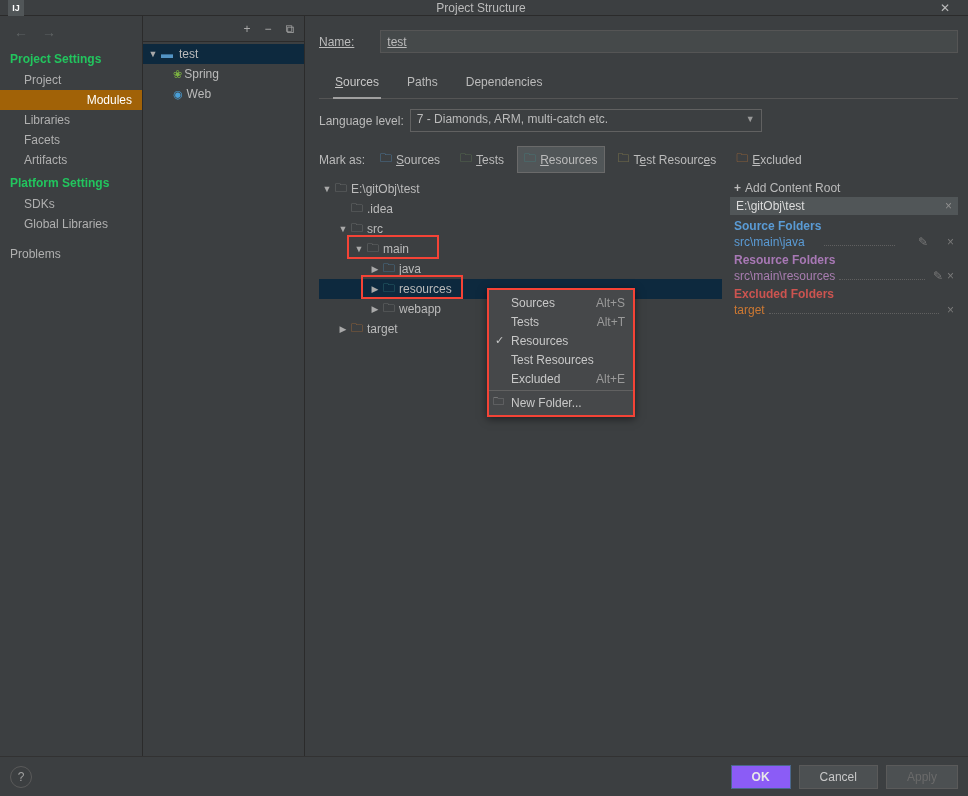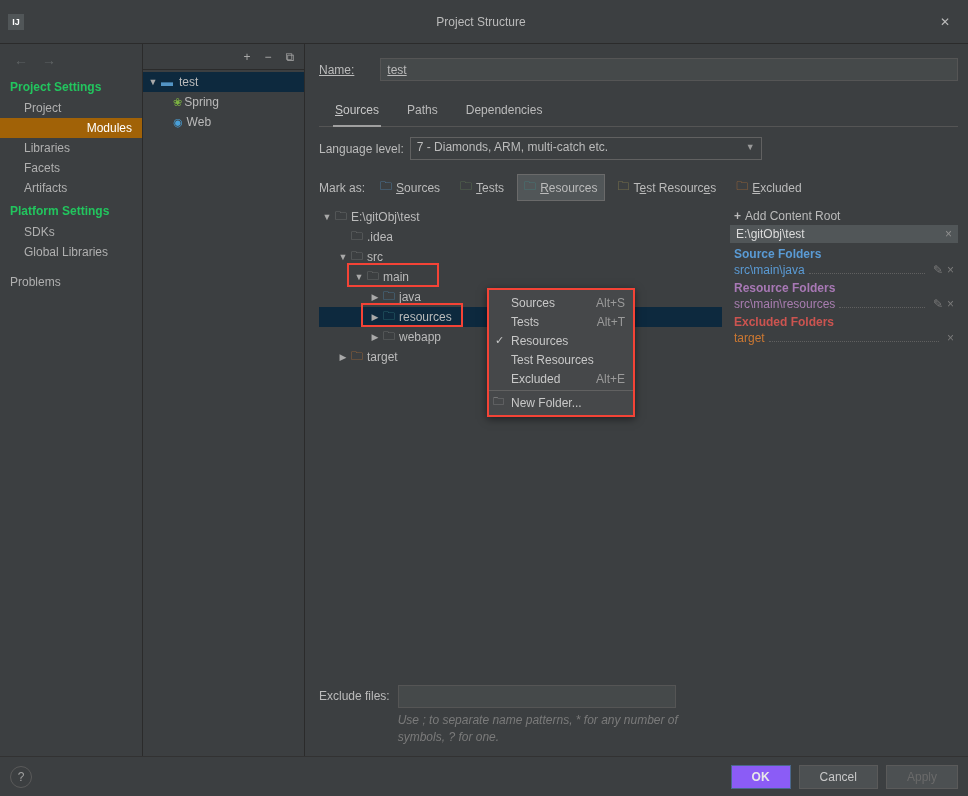--- a/index.html
+++ b/index.html
@@ -4,7 +4,7 @@
 <style>
 * { margin: 0; padding: 0; box-sizing: border-box; font-family: "Segoe UI", Arial, sans-serif; font-size: 12px; }
 body { background: #3c3f41; color: #bbbbbb; width: 968px; height: 796px; overflow: hidden; display: flex; flex-direction: column; }
-.titlebar { height: 44px; background: #3c3f41; display: flex; align-items: center; padding: 0 8px; border-bottom: 1px solid #2b2b2b; }
+.titlebar { height: 16px; background: #3c3f41; display: flex; align-items: center; padding: 0 8px; border-bottom: 1px solid #2b2b2b; }
 .titlebar .icon-app { width: 16px; height: 16px; background: #515658; margin-right: 8px; display: flex; align-items: center; justify-content: center; color: #fff; font-size: 9px; font-weight: bold; }
 .titlebar .title { flex: 1; color: #bbbbbb; text-align: center; }
 .titlebar .close { width: 30px; text-align: center; color: #bbbbbb; cursor: pointer; }

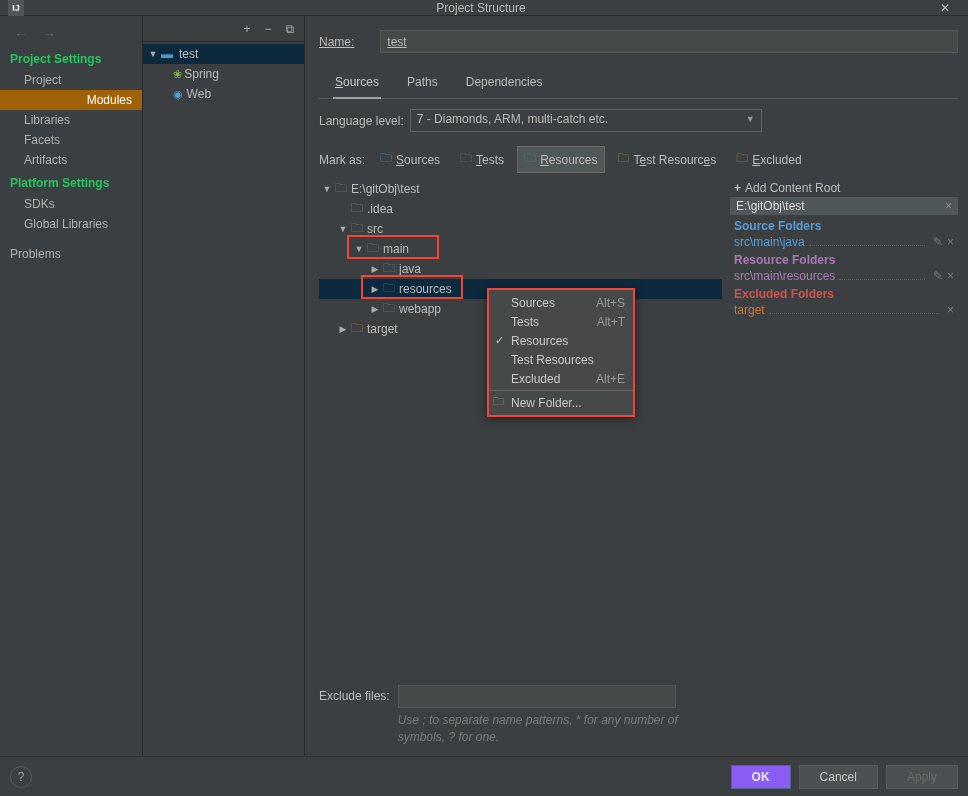--- a/index.html
+++ b/index.html
@@ -78,7 +78,7 @@
 .rs-title { font-weight:bold; margin-bottom:2px; }
 .rs-title.blue{color:#5a9bd5;} .rs-title.purple{color:#a878b5;} .rs-title.red{color:#cc5450;}
 .rs-entry { display:flex; align-items:center; color:#9c9c9c; }
-.rs-entry.blue{color:#5a9bd5;} .rs-entry.purple{color:#a87db0;} .rs-entry.orange{color:#cc7832;}
+.rs-entry.blue{color:#5a9bd5;gap:15px;} .rs-entry.purple{color:#a87db0;} .rs-entry.orange{color:#cc7832;}
 .rs-dots { flex:1; border-bottom:1px dotted #606060; margin:0 4px; height:8px; }
 .rs-act { color:#7a7a7a; cursor:pointer; margin-left:4px; }
 

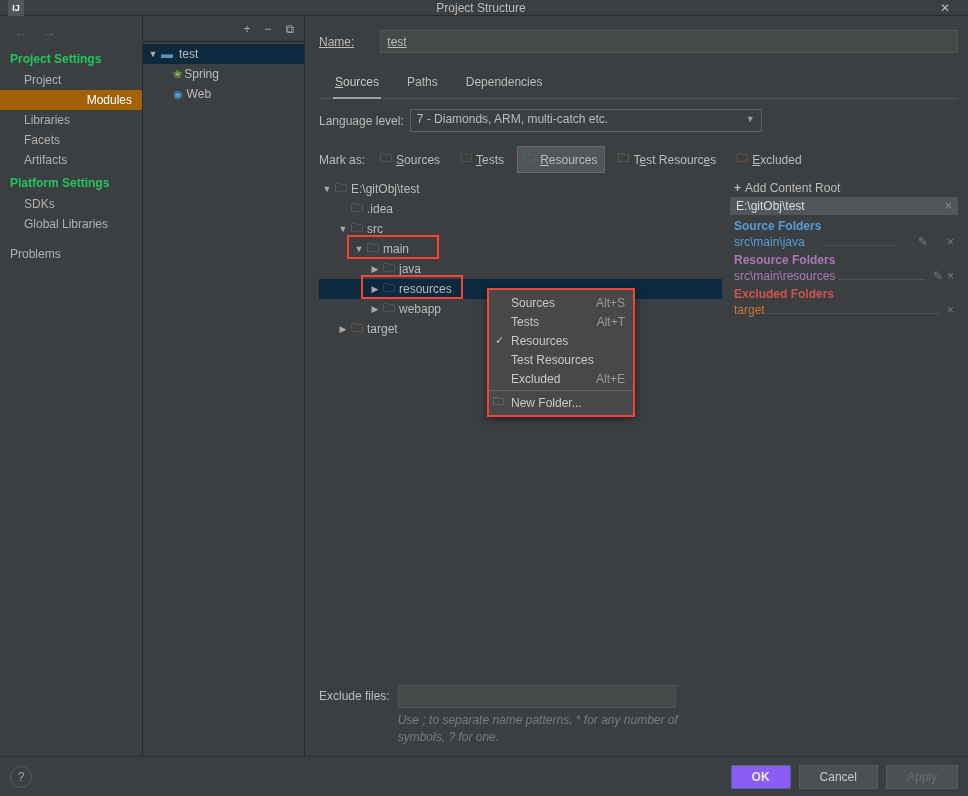--- a/index.html
+++ b/index.html
@@ -270,13 +270,6 @@
       </div>
     </div>
 
-    <div class="exclude-row">
-      <span style="padding-top:4px;">Exclude files:</span>
-      <div>
-        <input type="text" style="">
-        <div class="hint">Use ; to separate name patterns, * for any number of symbols, ? for one.</div>
-      </div>
-    </div>
   </div>
 </div>
 

